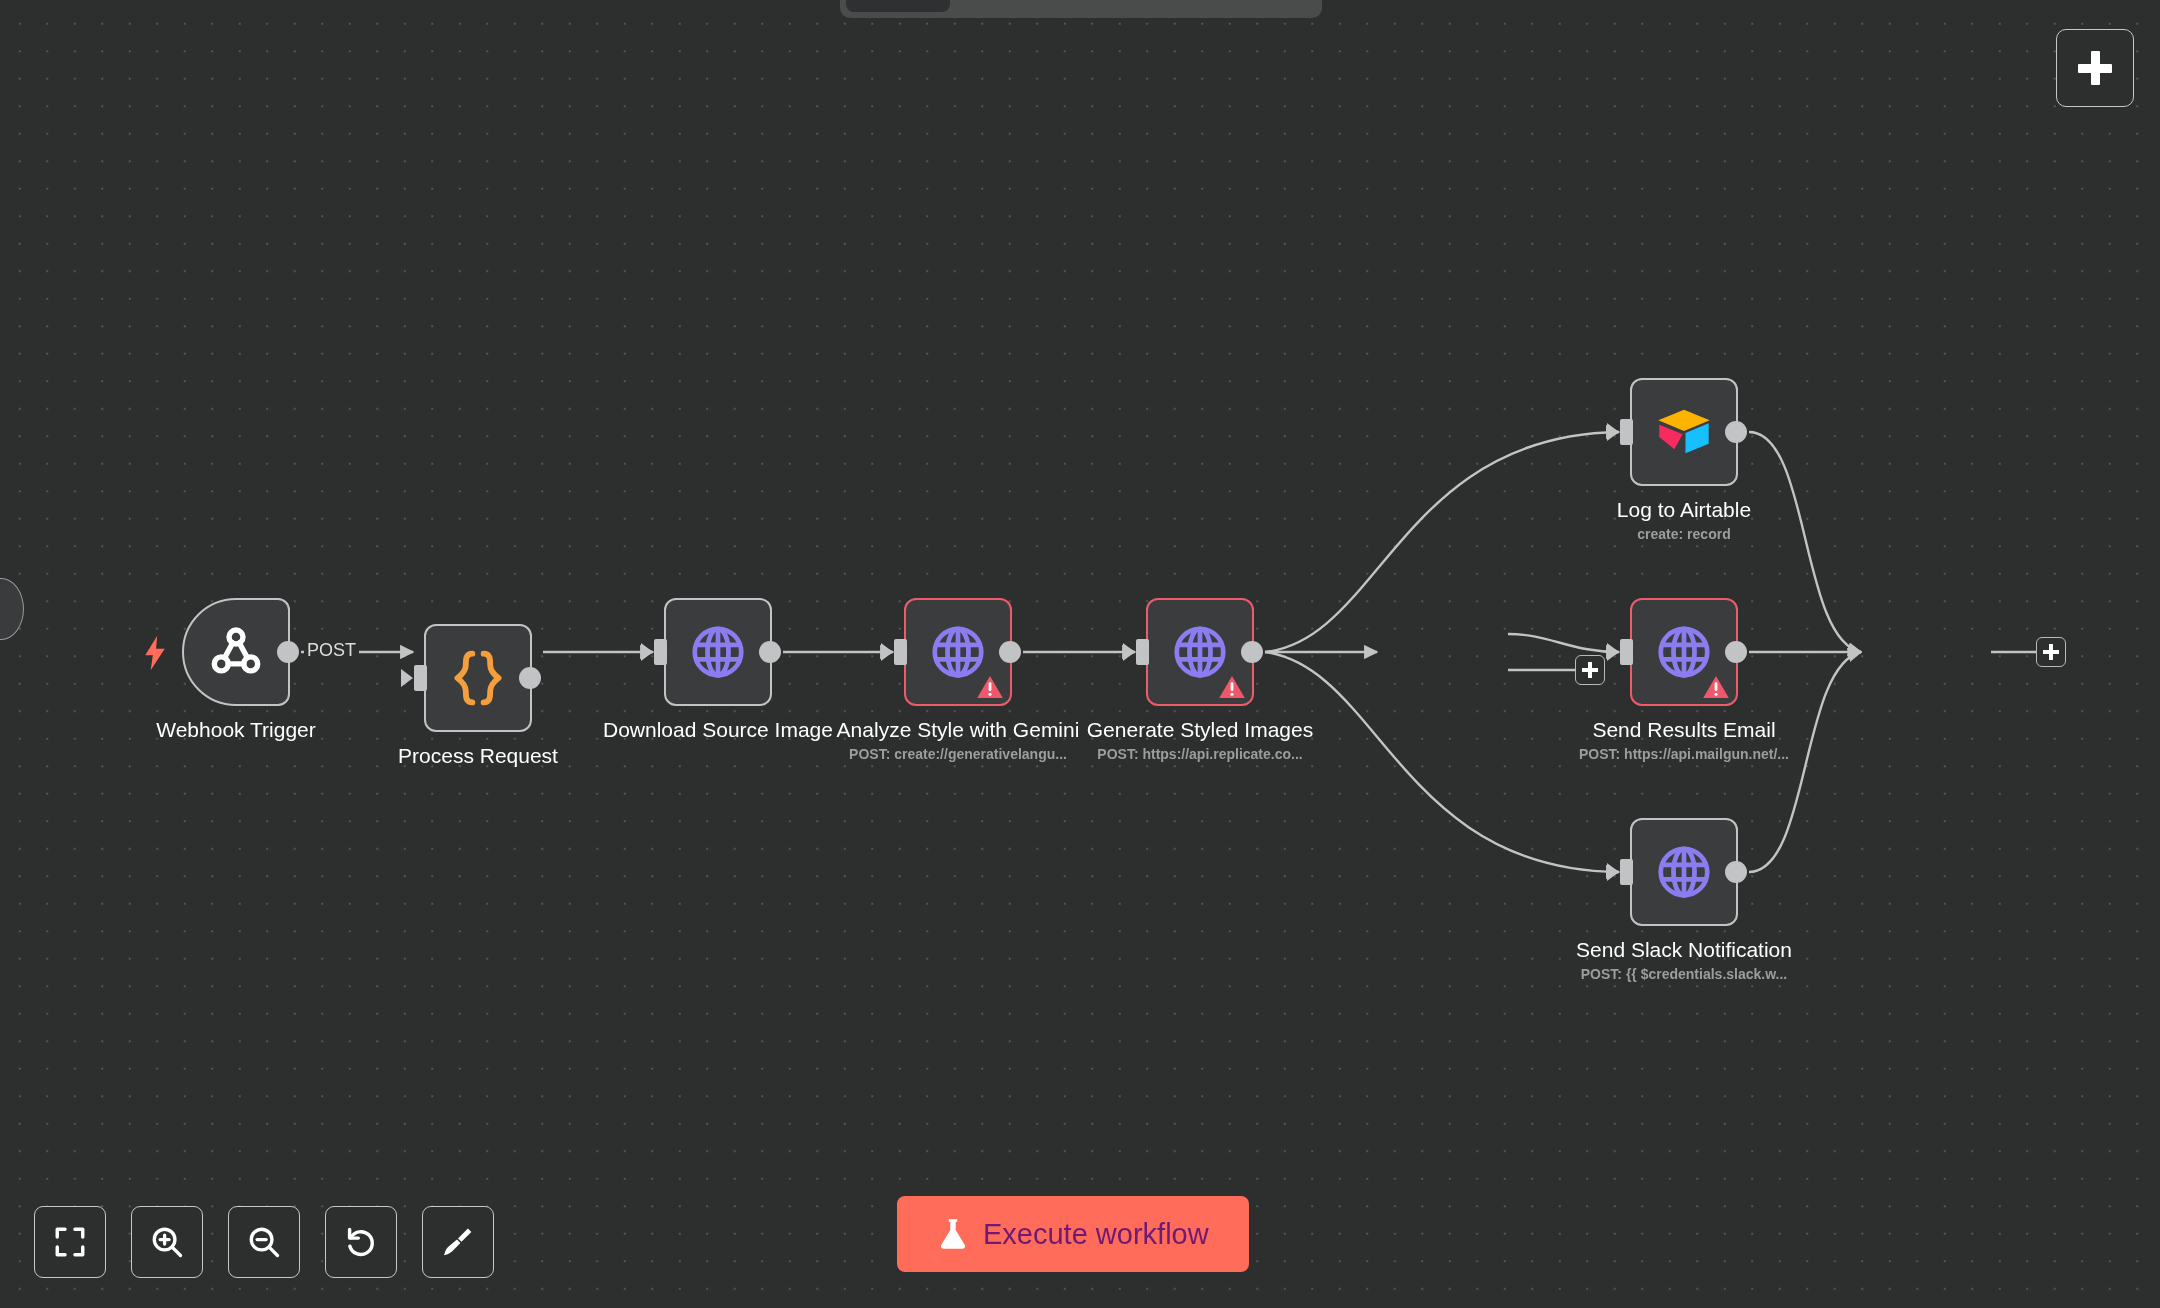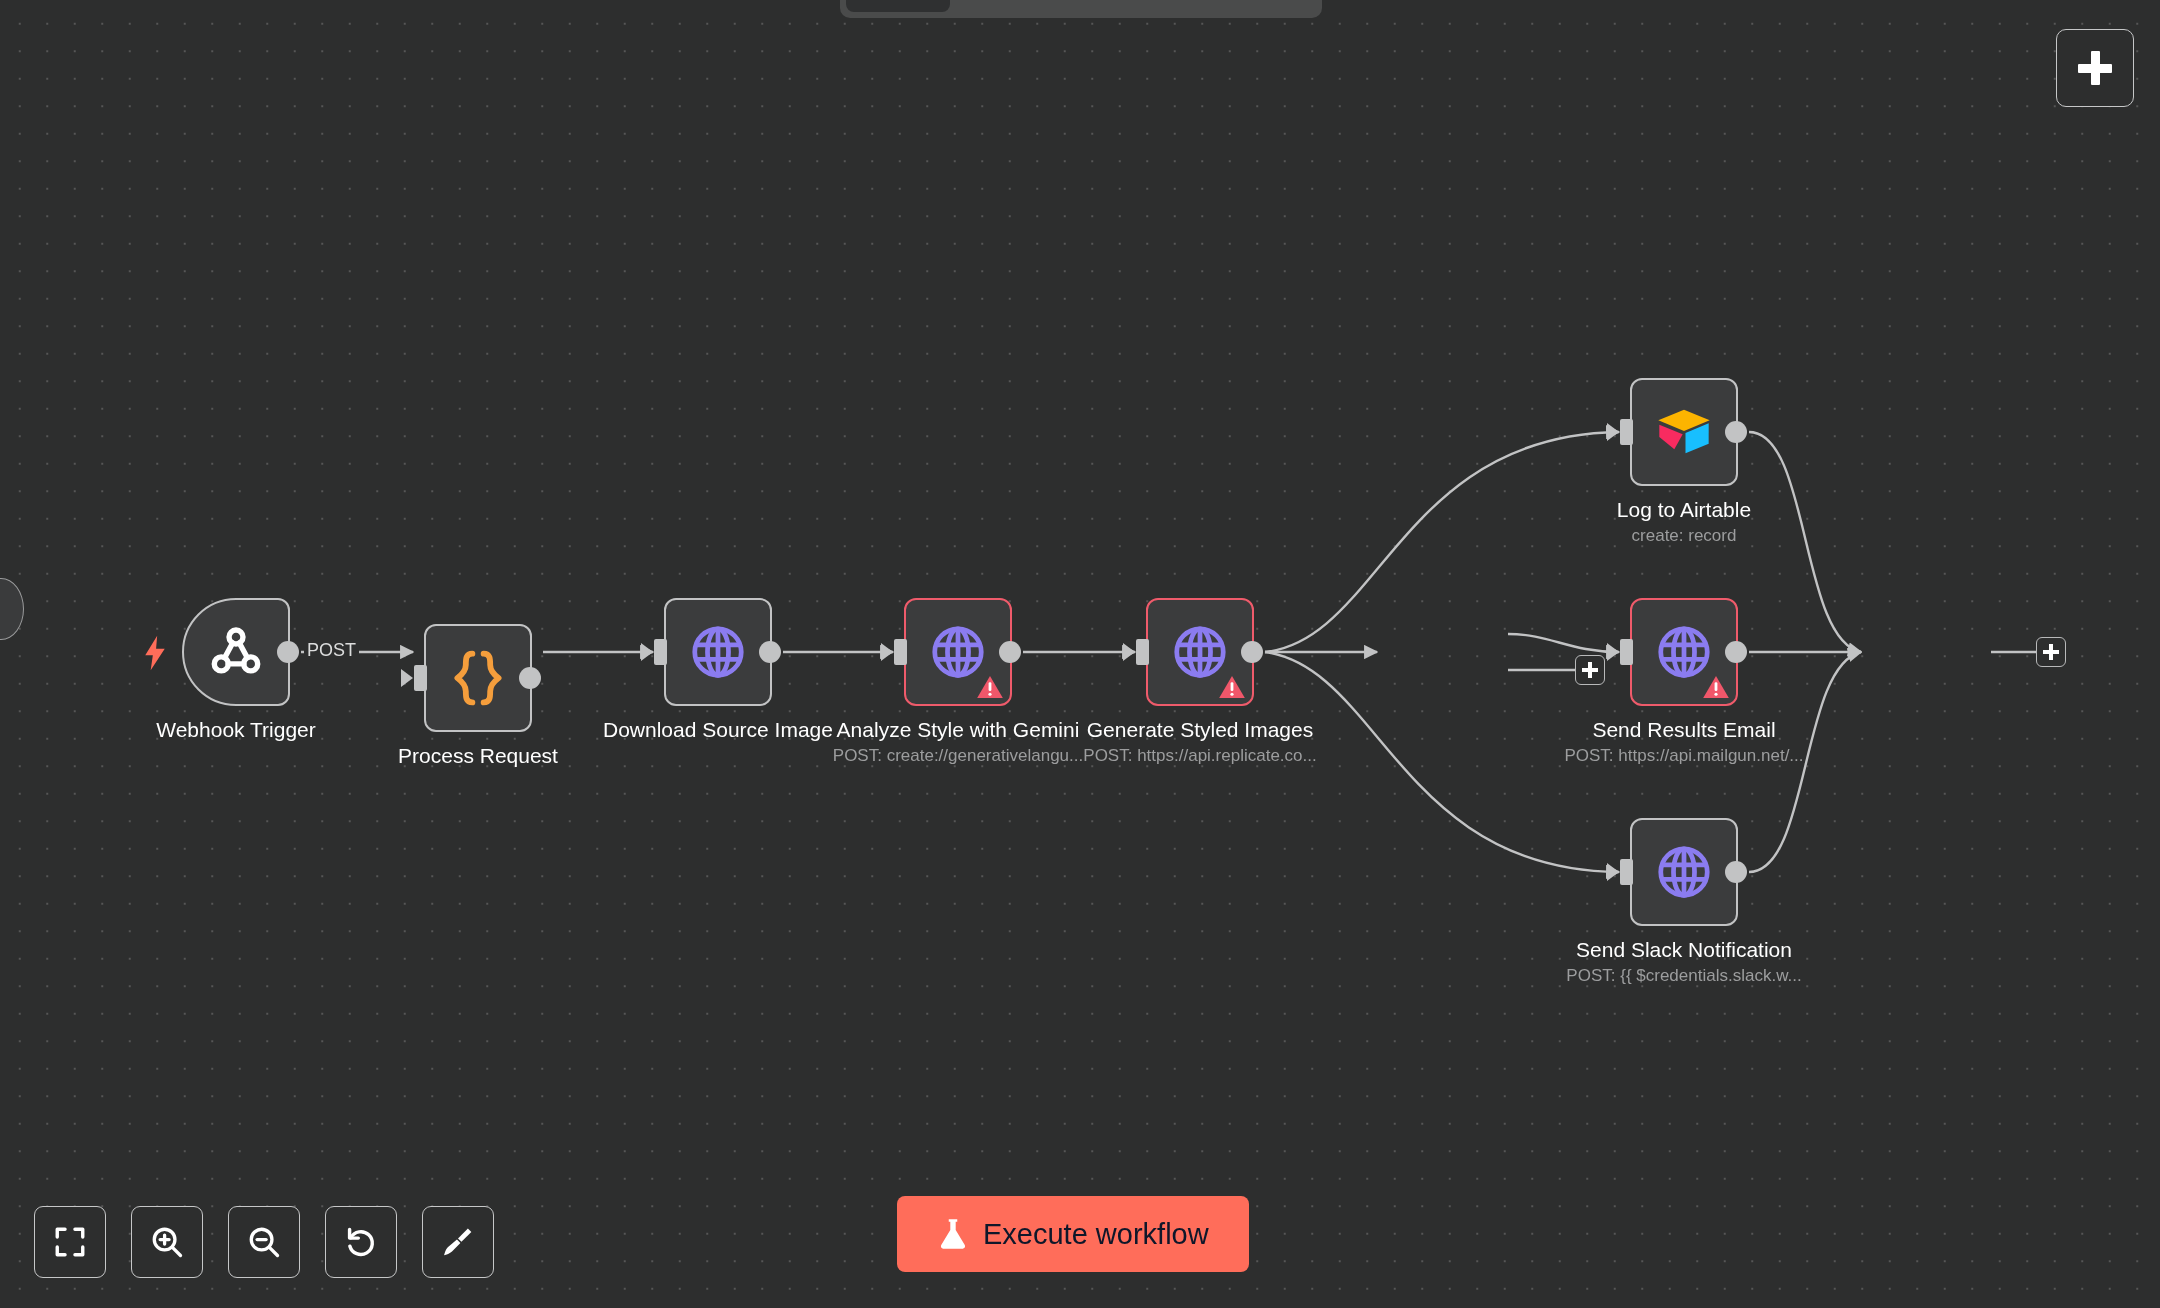--- a/index.html
+++ b/index.html
@@ -99,10 +99,11 @@
     position: absolute;
     top: 146px; left: 50%; transform: translateX(-50%);
     color: #9c9d9e;
-    font-size: 17px;
+    font-size: 14px;
     white-space: nowrap;
     text-align: right;
     pointer-events: none;
+    font-weight: bold;
   }
 
   .warn-badge {

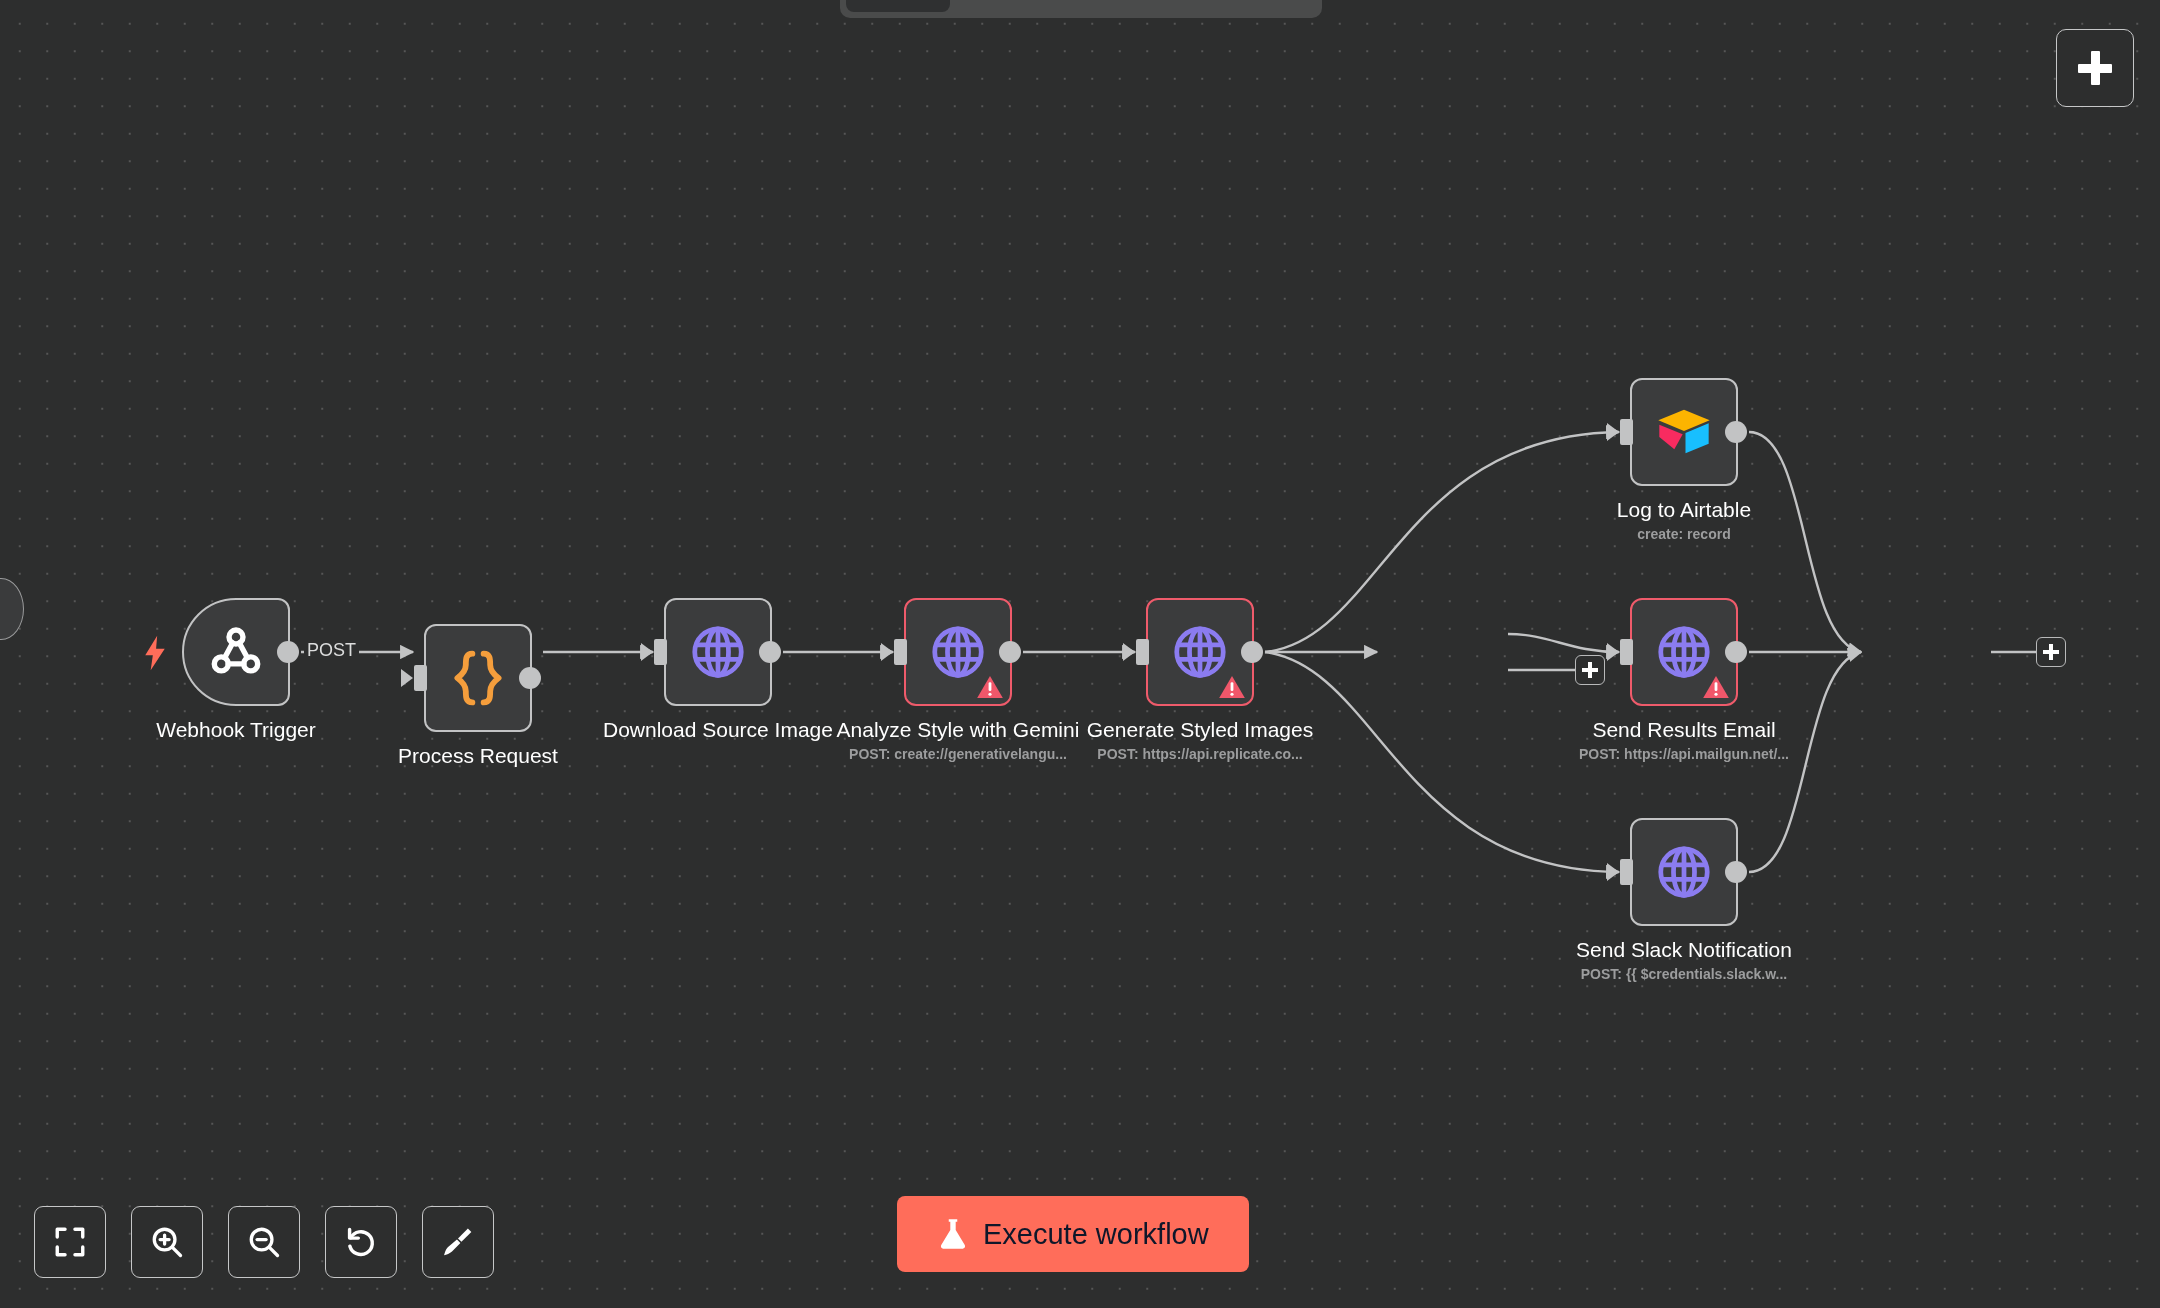--- a/index.html
+++ b/index.html
@@ -194,7 +194,7 @@
     display: flex; align-items: center; justify-content: center;
     gap: 14px;
     padding: 0 40px;
-    color: #0f172a;
+    color: #701a75;
     font-size: 29px;
     font-family: "Liberation Sans", sans-serif;
     cursor: pointer; z-index: 30;

